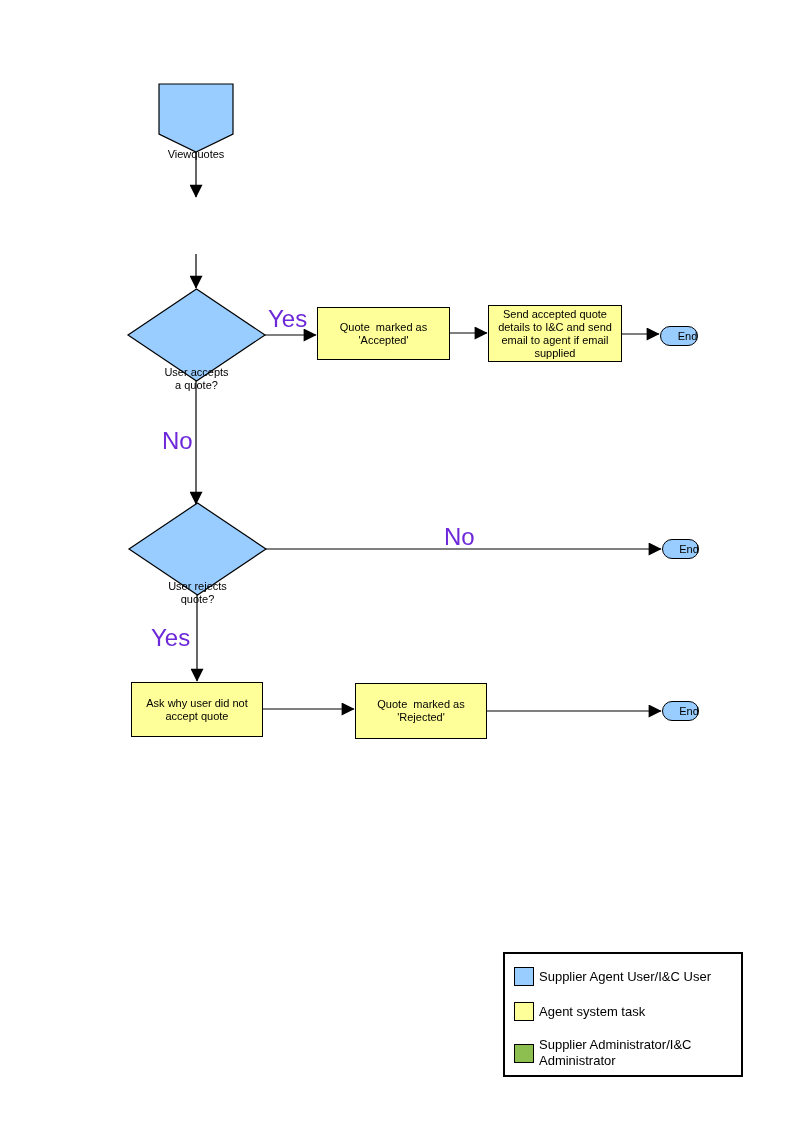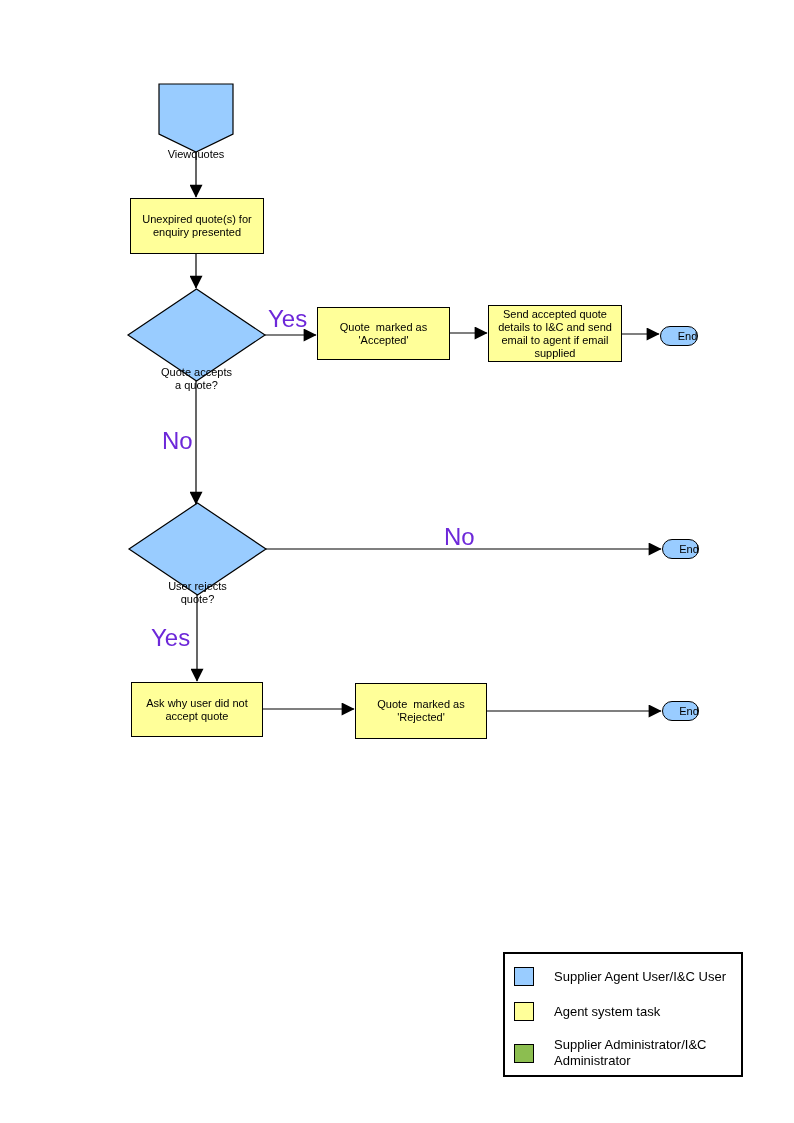--- a/index.html
+++ b/index.html
@@ -138,8 +138,6 @@
   <div class="node-text" style="left:129px; top:503px; width:137px; height:92px;">User rejects
 quote?</div>
 
-  <div class="task-box" style="left:130px; top:198px; width:134px; height:56px;">Unexpired quote(s) for
-enquiry presented</div>
   <div class="task-box" style="left:317px; top:307px; width:133px; height:53px;">Quote  marked as
 'Accepted'</div>
   <div class="task-box" style="left:131px; top:682px; width:132px; height:55px;">Ask why user did not

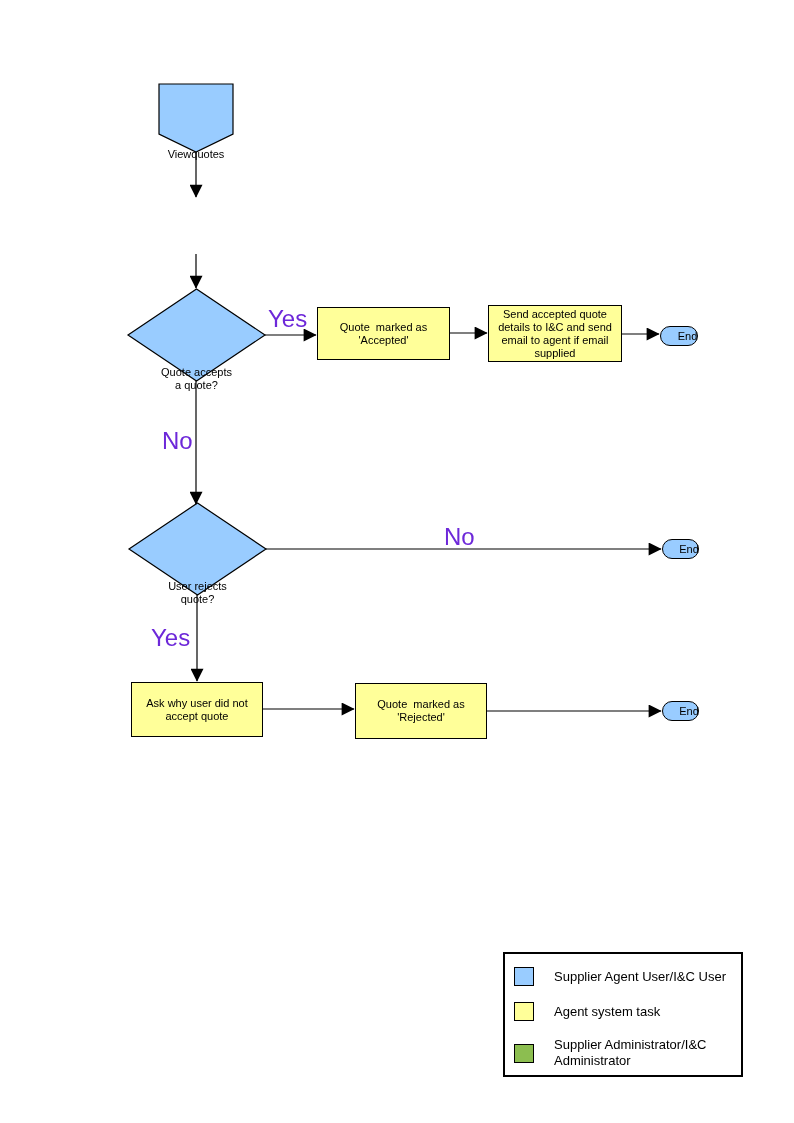--- a/index.html
+++ b/index.html
@@ -133,7 +133,7 @@
   </svg>
 
   <div class="node-text" style="left:159px; top:86px; width:74px; height:48px;">Viewquotes</div>
-  <div class="node-text" style="left:128px; top:289px; width:137px; height:92px;">Quote accepts
+  <div class="node-text" style="left:128px; top:289px; width:137px; height:92px;">User accepts
 a quote?</div>
   <div class="node-text" style="left:129px; top:503px; width:137px; height:92px;">User rejects
 quote?</div>

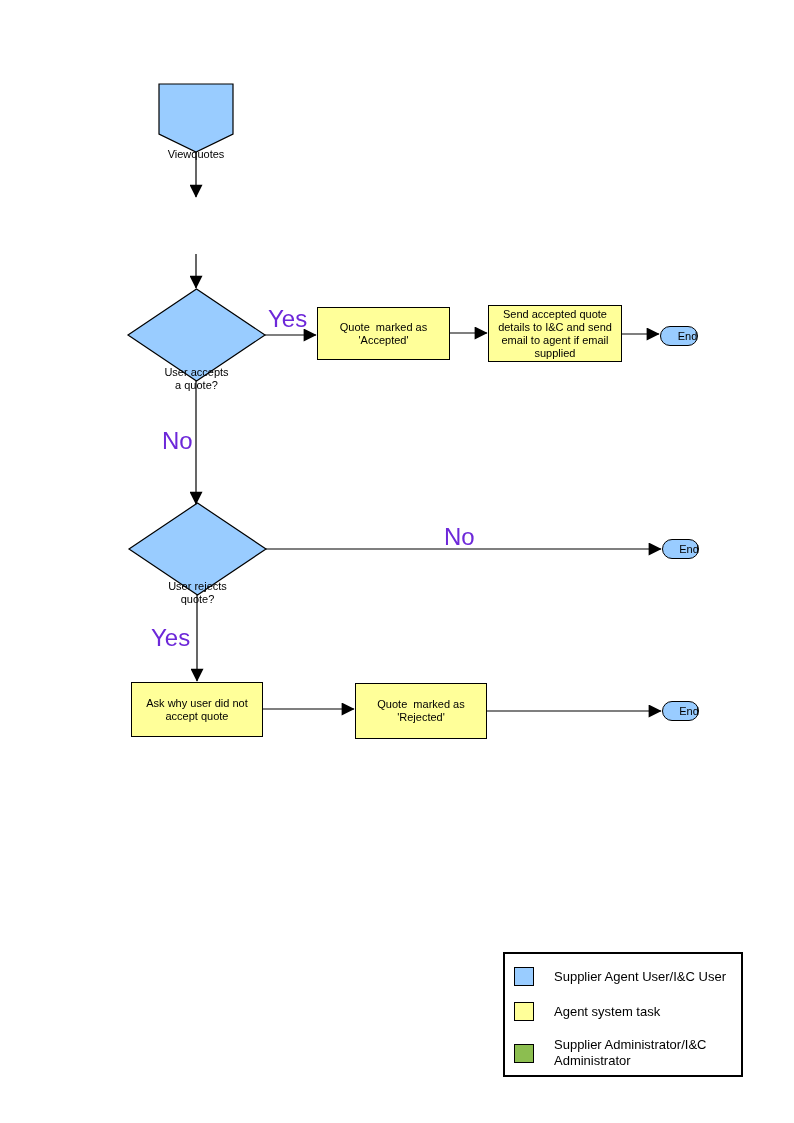--- a/index.html
+++ b/index.html
@@ -86,7 +86,7 @@
   .legend-row {
     display: flex;
     align-items: center;
-    gap: 20px;
+    gap: 5px;
   }
   .legend-swatch {
     width: 20px;

